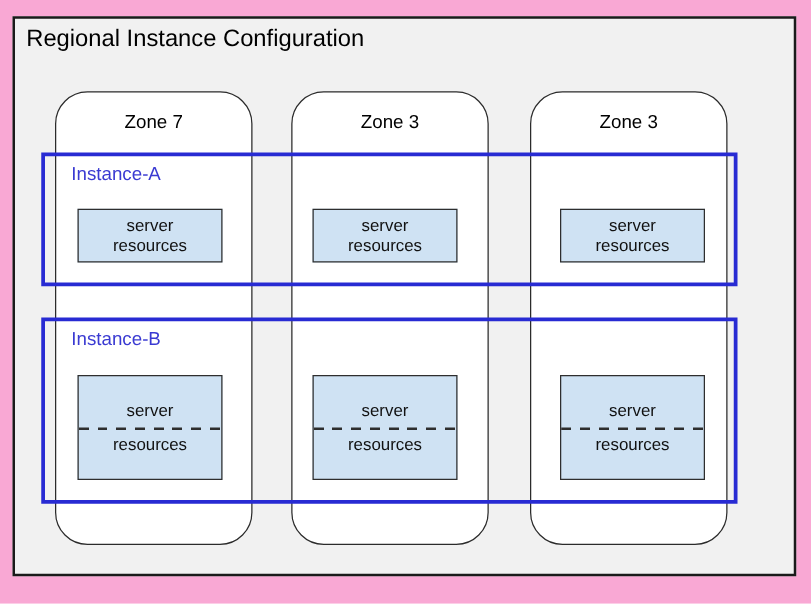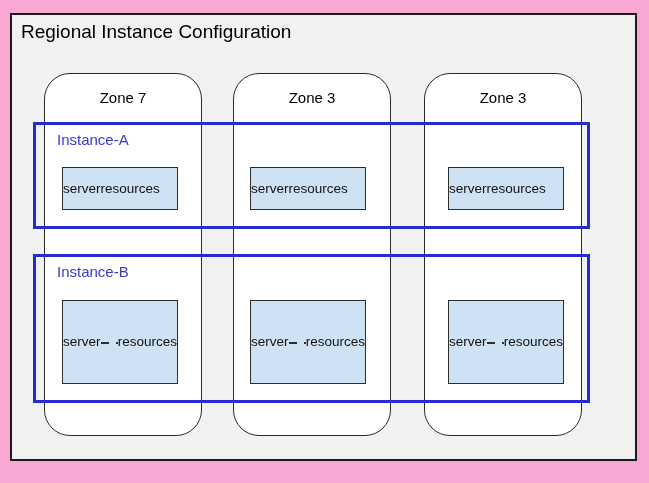--- a/index.html
+++ b/index.html
@@ -75,9 +75,9 @@
     background: #cfe2f3;
     border: 1px solid #2e2e2e;
     display: flex;
-    flex-direction: row;
+    flex-direction: column;
     align-items: center;
-    justify-content: flex-start;
+    justify-content: center;
     font-size: 13.5px;
     line-height: 16px;
     color: #111111;

